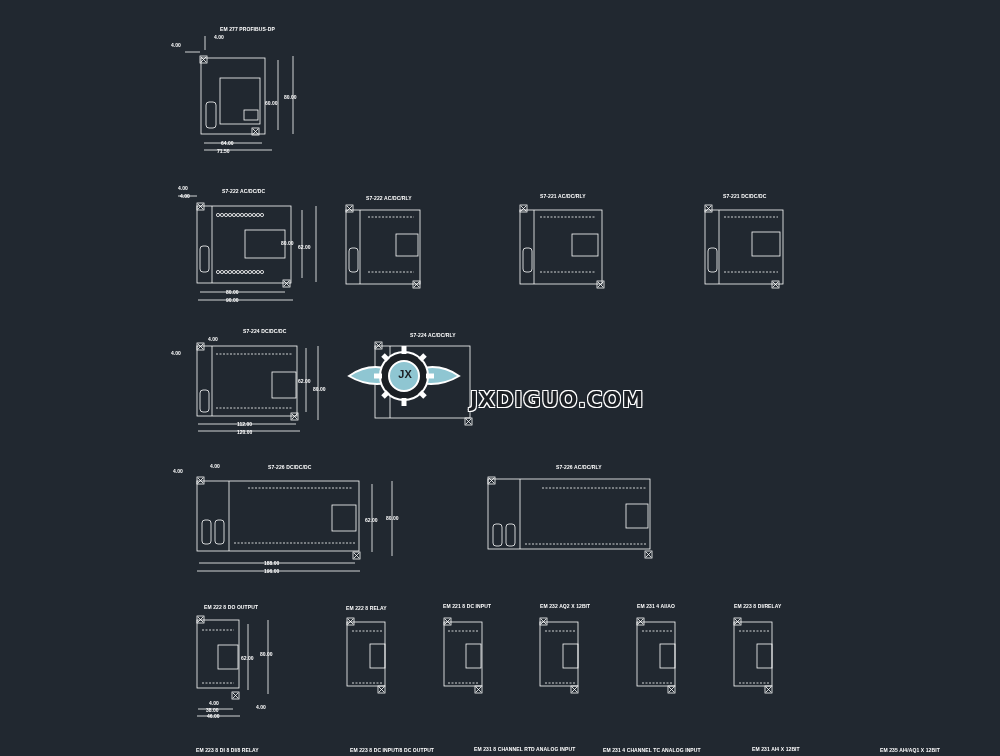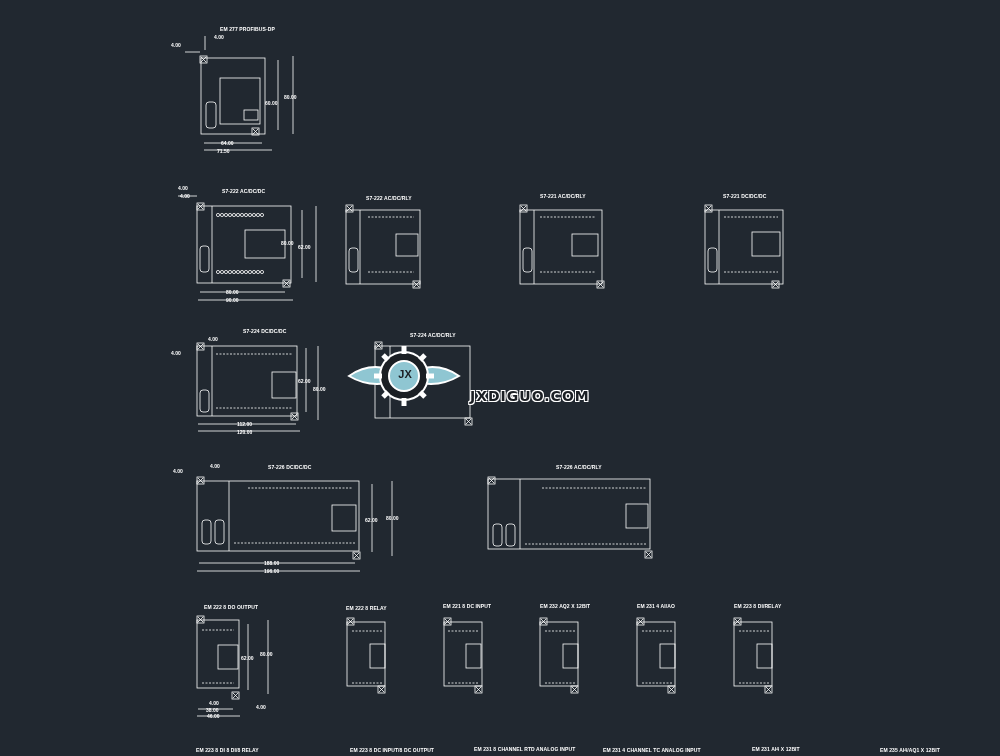--- a/index.html
+++ b/index.html
@@ -10,7 +10,7 @@
   .logo{position:absolute;left:350px;top:342px;width:300px;height:70px;}
   .logo-cn{position:absolute;left:118px;top:4px;font-size:40px;font-weight:bold;color:#8fc6d2;letter-spacing:2px;
     -webkit-text-stroke:2px #1b1f24;text-shadow:0 0 3px #fff,1px 1px 0 #fff,-1px -1px 0 #fff,1px -1px 0 #fff,-1px 1px 0 #fff;font-family:"DejaVu Sans",sans-serif;}
-  .logo-en{position:absolute;left:120px;top:46px;font-size:14px;font-weight:bold;color:#1b1f24;letter-spacing:1px;
+  .logo-en{position:absolute;left:120px;top:46px;font-size:21px;font-weight:bold;color:#1b1f24;letter-spacing:1px;
     text-shadow:1px 1px 0 #fff,-1px -1px 0 #fff,1px -1px 0 #fff,-1px 1px 0 #fff,0 1px 0 #fff,0 -1px 0 #fff;font-family:"DejaVu Sans",sans-serif;}
 </style>
 </head>

